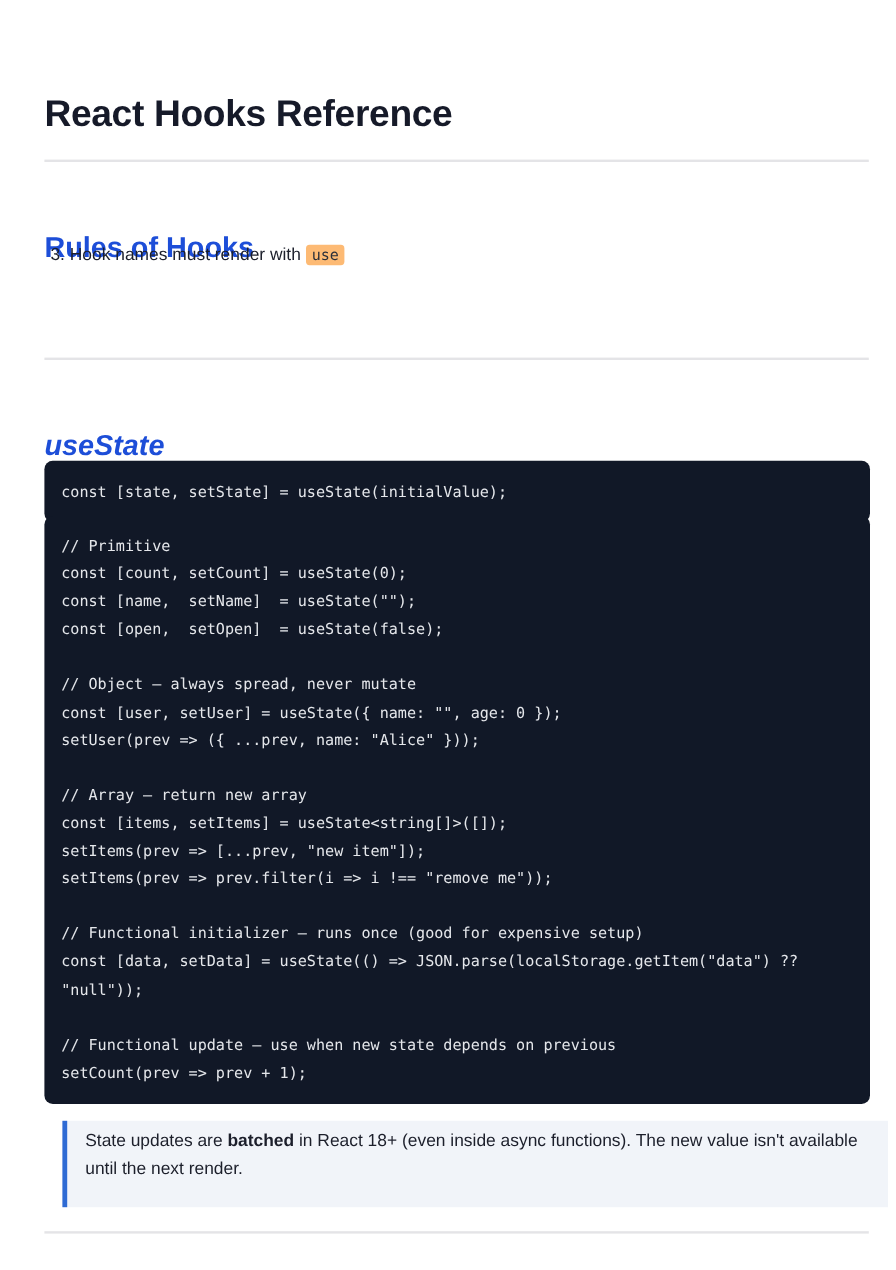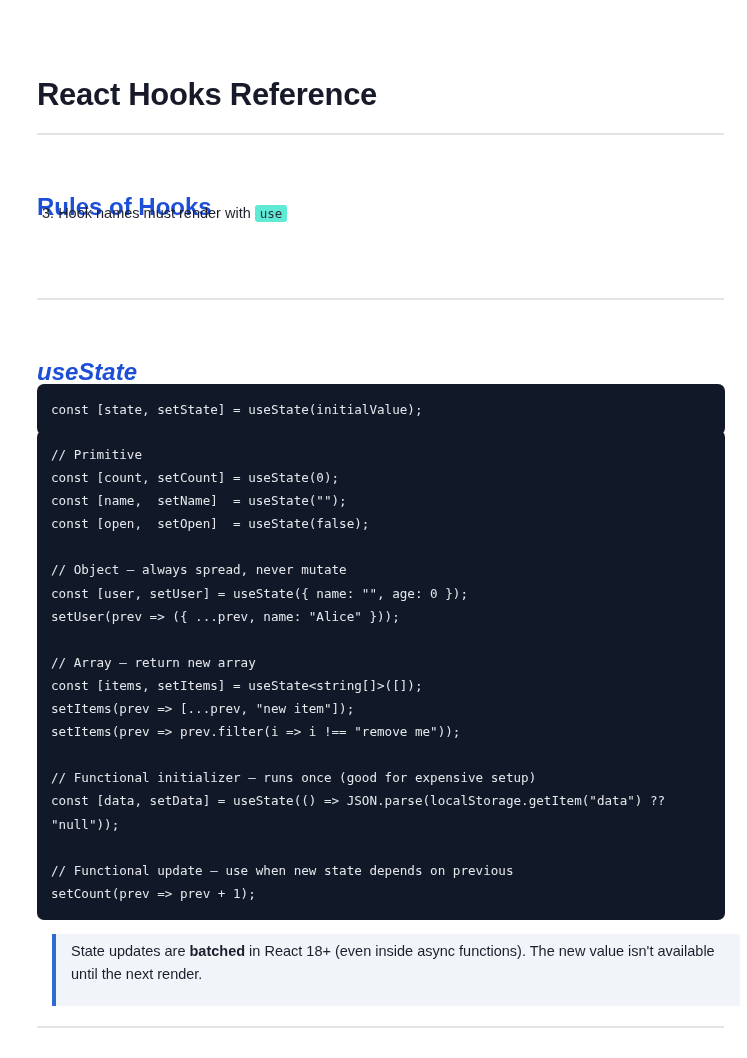--- a/index.html
+++ b/index.html
@@ -55,7 +55,7 @@
     code.inline {
       font-family: "DejaVu Sans Mono", "Liberation Mono", monospace;
       font-size: 12.5px;
-      background: #5eead4;
+      background: #fdba74;
       padding: 1px 5px;
       border-radius: 3px;
       color: #2b2f3a;

